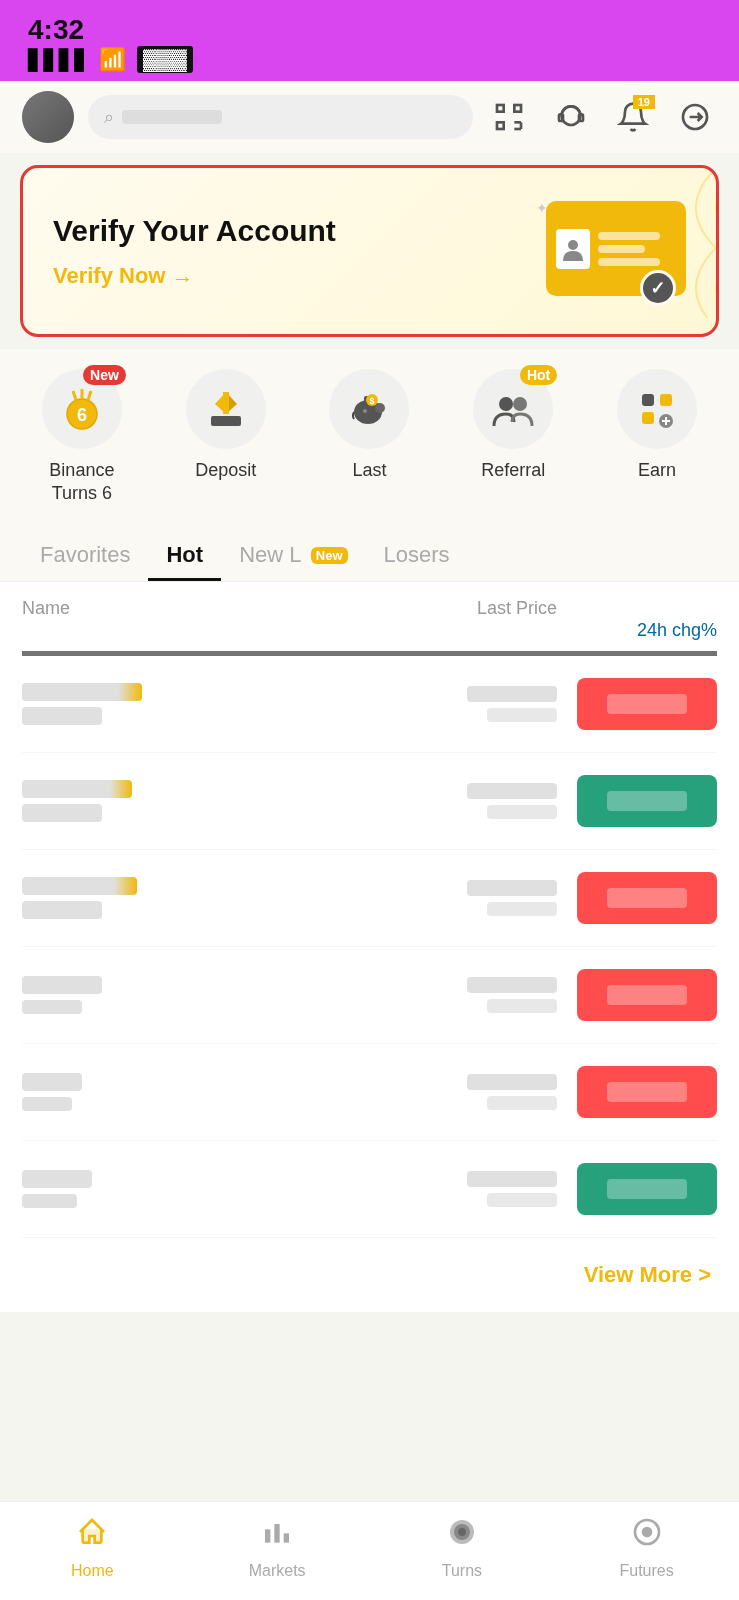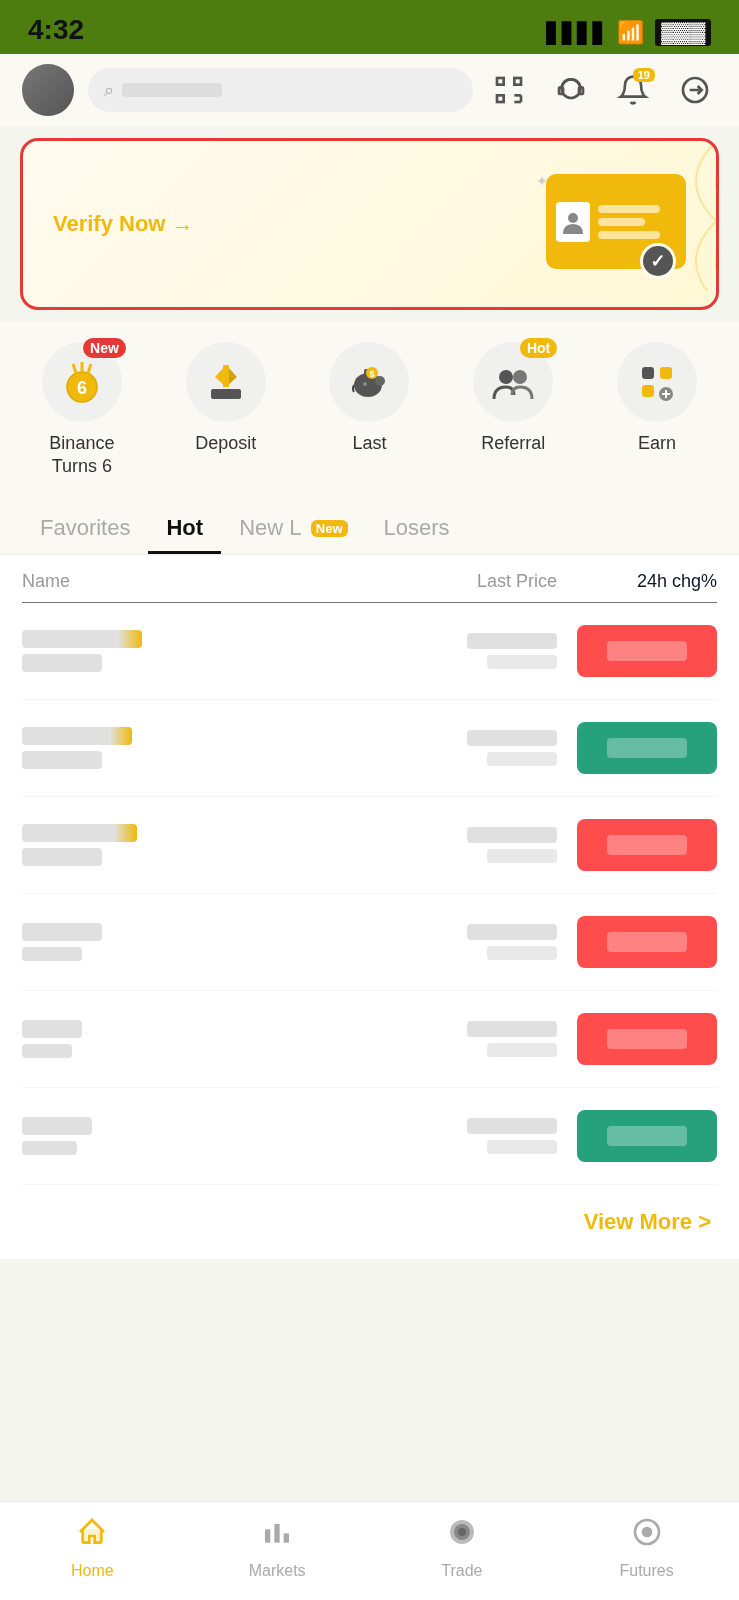--- a/index.html
+++ b/index.html
@@ -16,9 +16,10 @@
     .status-bar {
       display: flex;
       justify-content: space-between;
-      align-items: flex-end;
+      align-items: flex-start;
       padding: 14px 28px 8px 28px;
-      background: #4d7c0f;
+      background: #d946ef;
+      flex-direction: column;
     }
     .status-time {
       font-size: 28px;

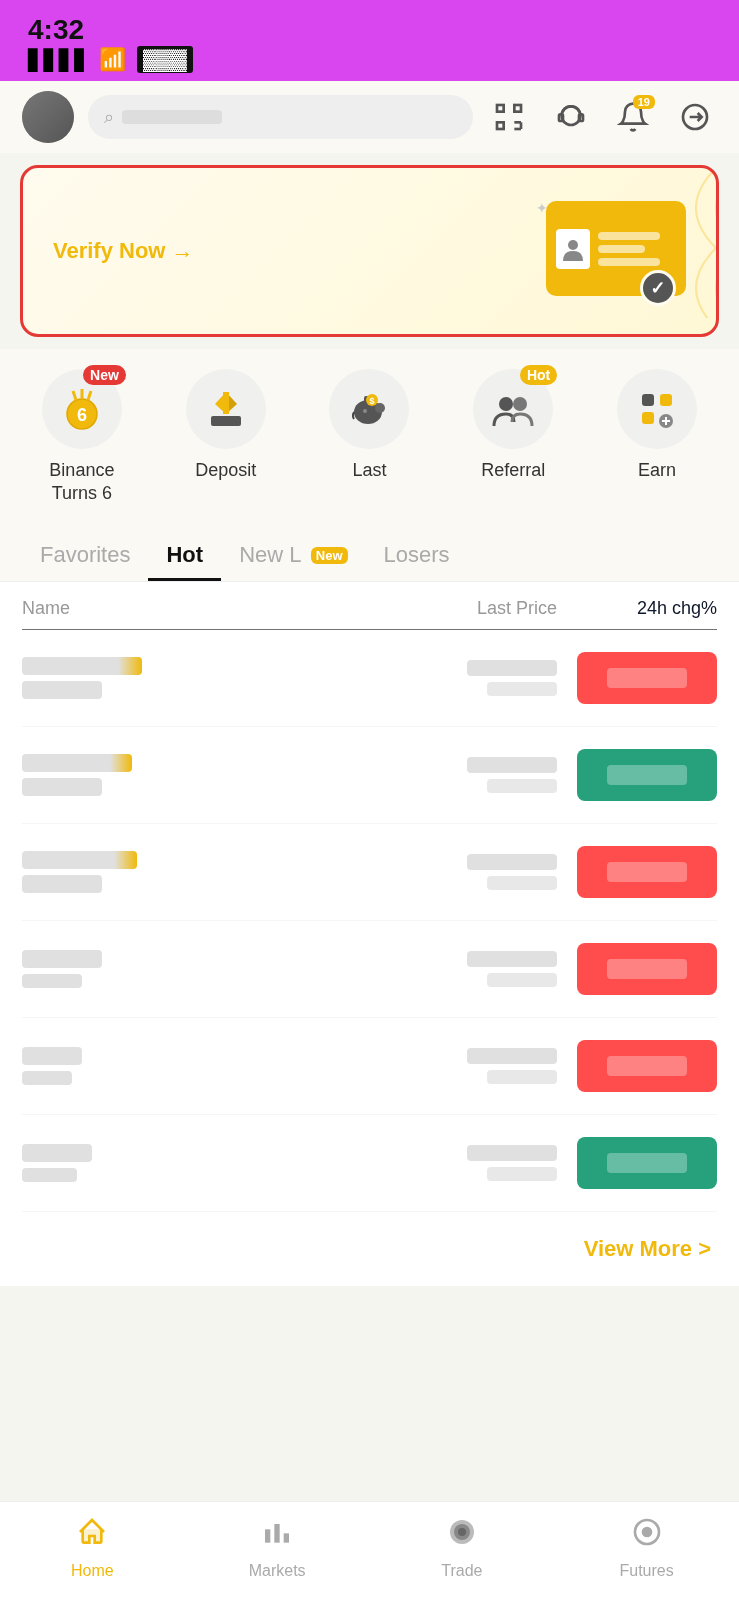--- a/index.html
+++ b/index.html
@@ -97,7 +97,7 @@
       right: 0;
       background: #f0b90b;
       color: #fff;
-      border-radius: 6px;
+      border-radius: 0;
       font-size: 11px;
       font-weight: 700;
       padding: 1px 5px;

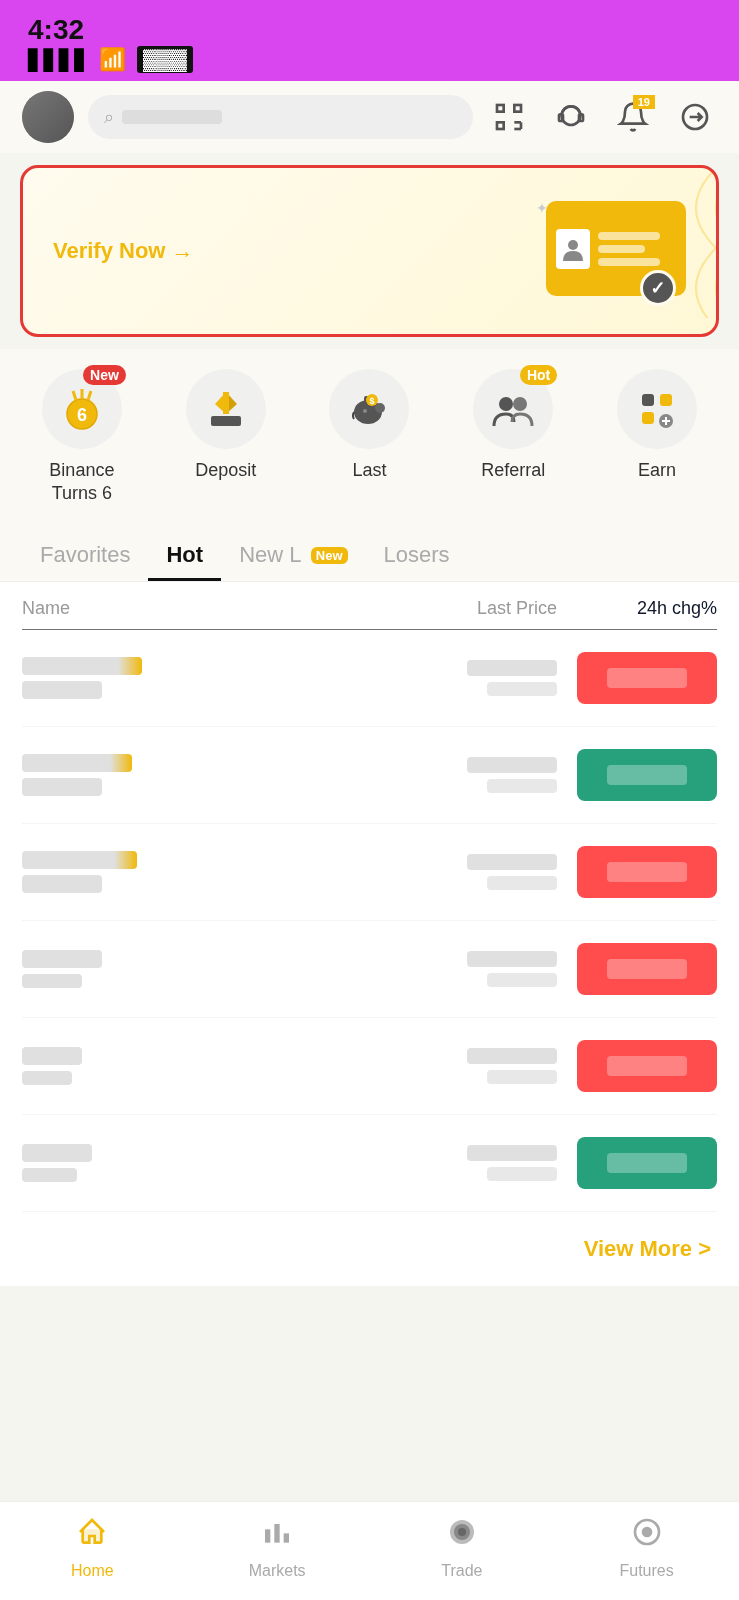--- a/index.html
+++ b/index.html
@@ -475,6 +475,7 @@
     <path d="M260,0 Q220,40 260,80 Q220,120 260,160" stroke="#f0b90b" stroke-width="2" fill="none"></path>
   </svg>
   <div class="verify-text">
+    <div class="verify-title">Verify Your Account</div>
     <div class="verify-link">Verify Now →</div>
   </div>
   <div class="verify-image">

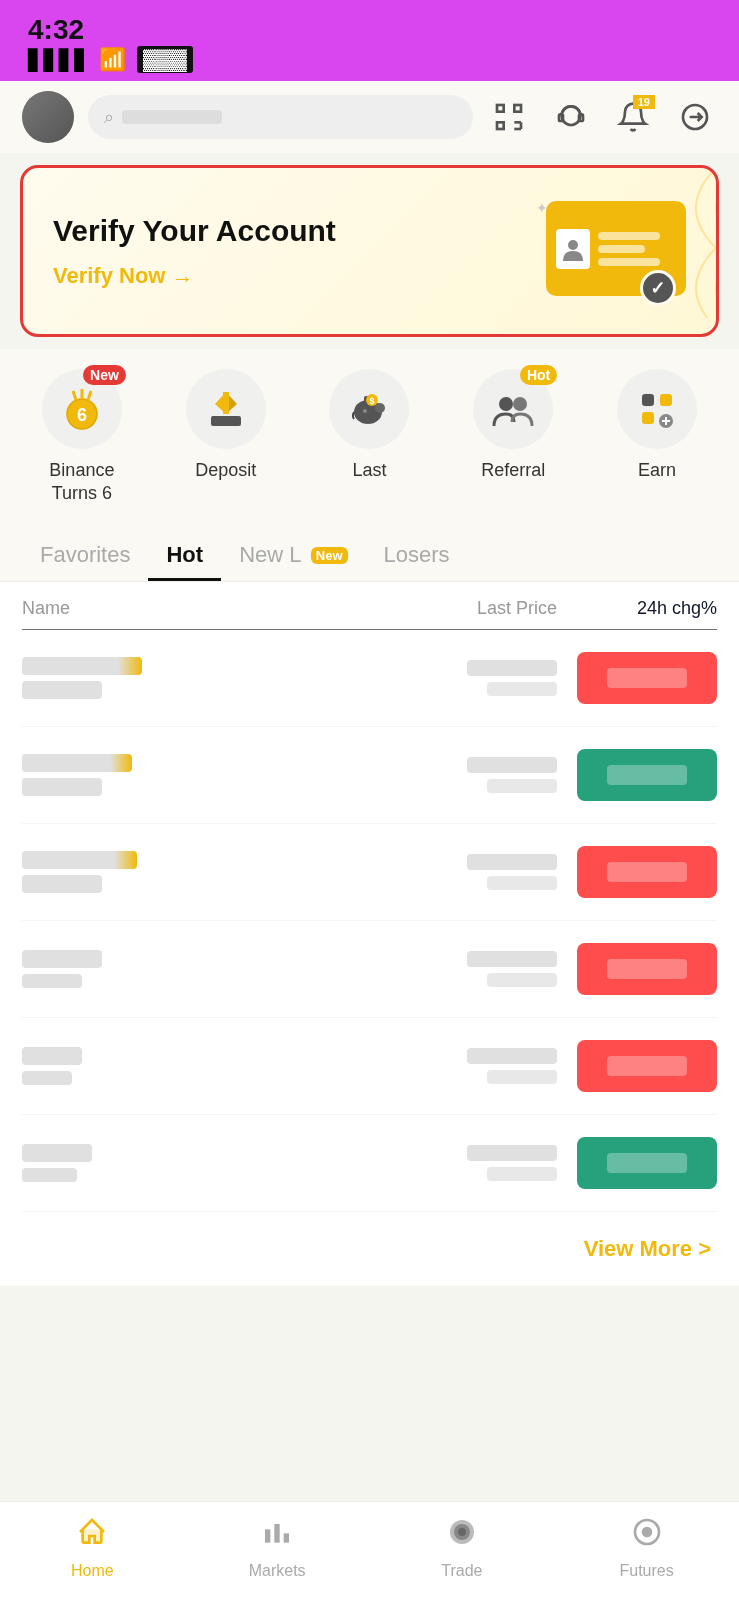--- a/index.html
+++ b/index.html
@@ -295,7 +295,7 @@
     .table-header {
       display: flex;
       padding: 16px 0 10px 0;
-      border-bottom: 1px solid #737373;
+      border-bottom: 5px solid #737373;
     }
     .th-name {
       flex: 1;

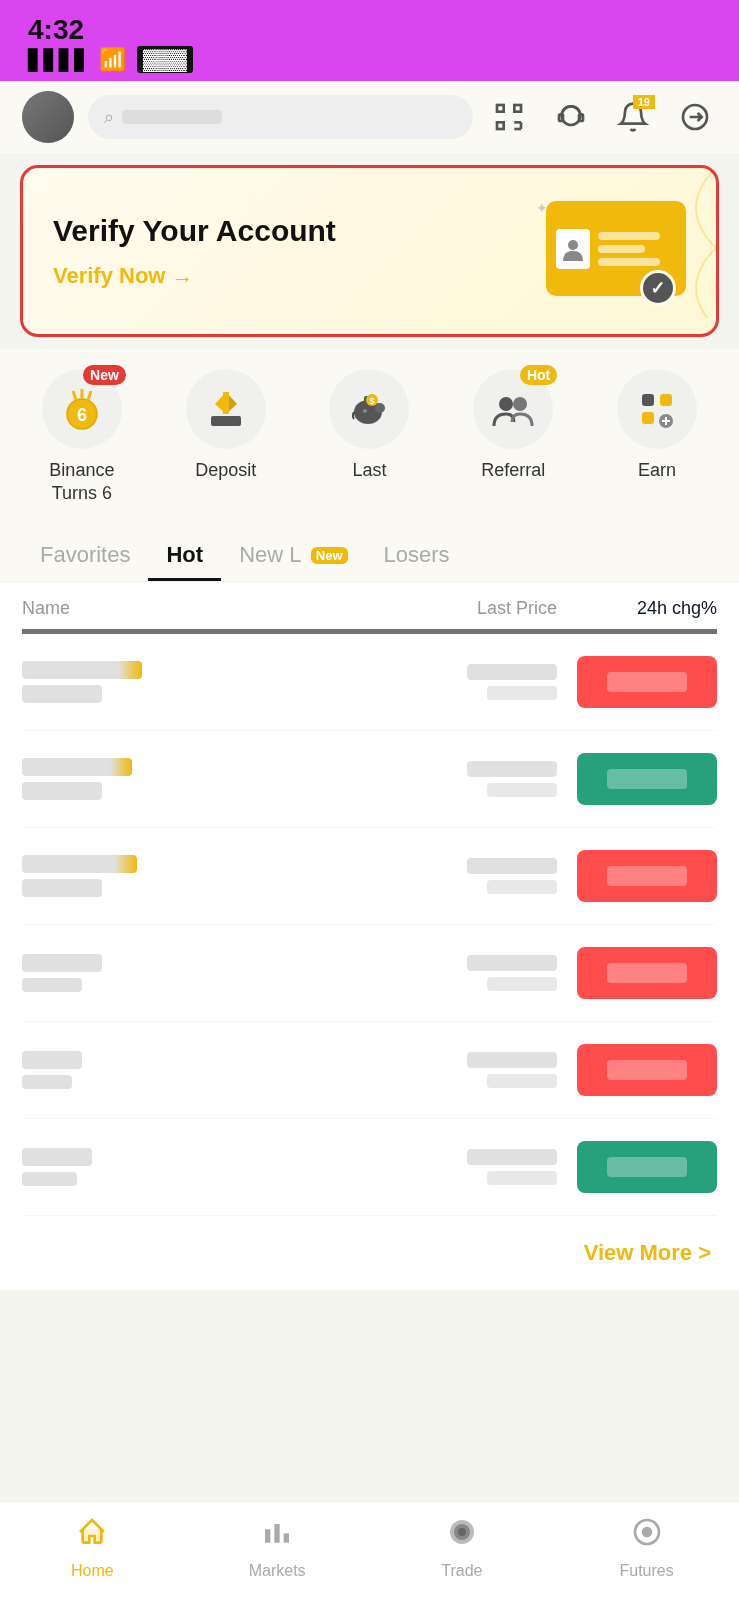--- a/index.html
+++ b/index.html
@@ -312,7 +312,8 @@
       width: 160px;
       text-align: right;
       font-size: 18px;
-      color: #0f172a;
+      color: #0369a1;
+      margin-top: 22px;
     }
     .table-row {
       display: flex;

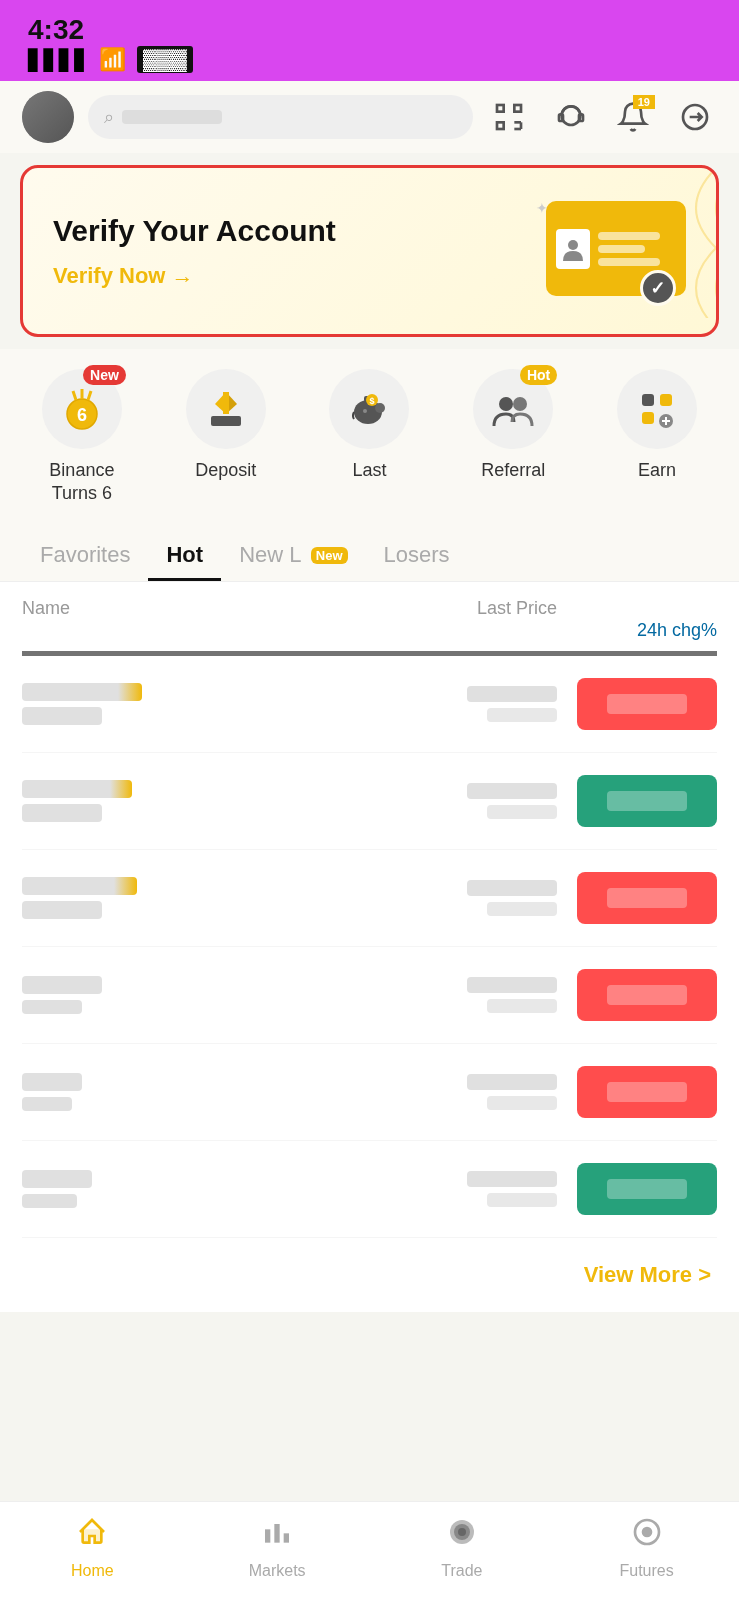--- a/index.html
+++ b/index.html
@@ -725,7 +725,7 @@
       <circle cx="12" cy="12" r="6" fill="#888"></circle>
       <circle cx="12" cy="12" r="3" fill="#666"></circle>
     </svg>
-    <span class="bottom-nav-label">Trade</span>
+    <span class="bottom-nav-label">Turns</span>
   </div>
   <div class="bottom-nav-item">
     <svg width="32" height="32" viewBox="0 0 24 24">

